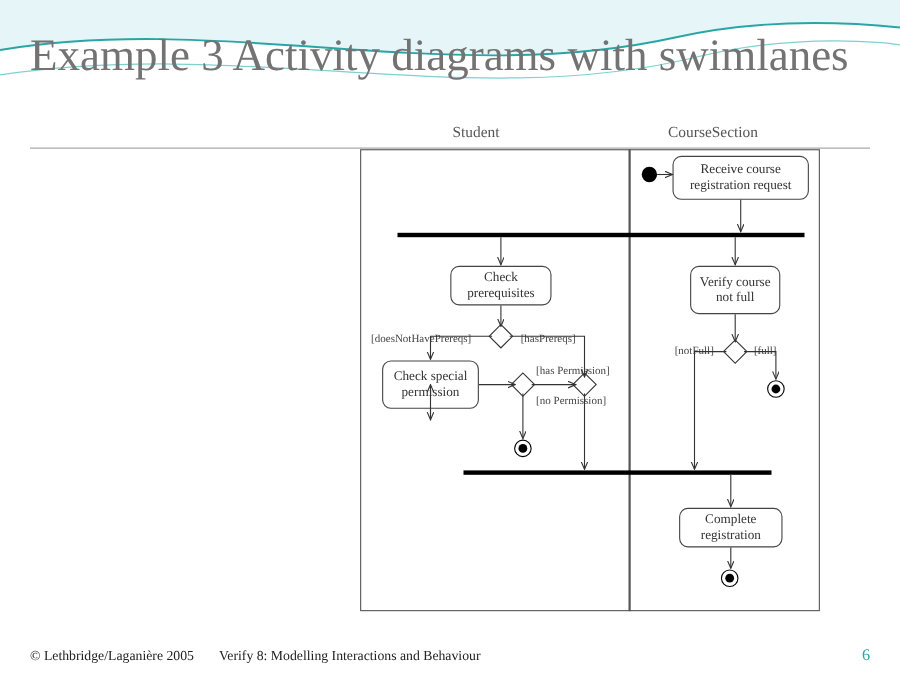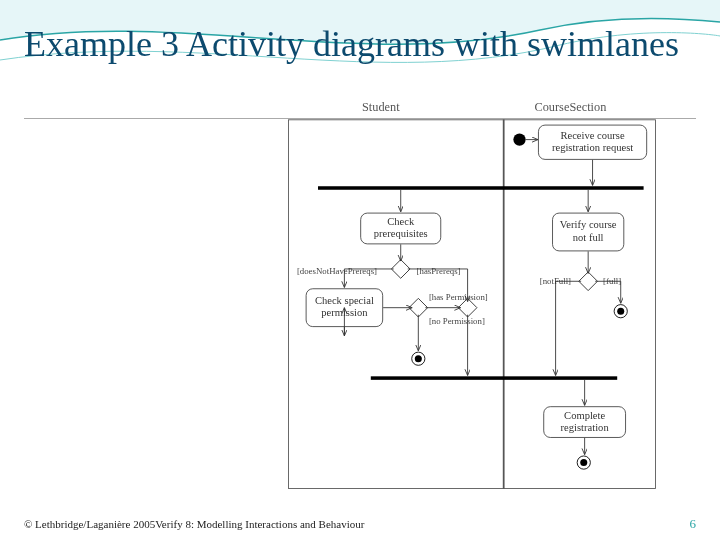--- a/index.html
+++ b/index.html
@@ -6,7 +6,7 @@
   html, body { width: 720px; height: 540px; overflow: hidden; font-family: Georgia, 'Times New Roman', serif; background: #fff; }
   .slide { position: relative; width: 720px; height: 540px; }
   .waves { position: absolute; top: 0; left: 0; width: 720px; height: 120px; }
-  .title { position: absolute; top: 24px; left: 24px; width: 672px; font-size: 36px; line-height: 1.15; color: #0c4a6e; font-weight: 400; }
+  .title { position: absolute; top: 24px; left: 24px; width: 672px; font-size: 36px; line-height: 1.15; color: #737373; font-weight: 400; }
   .title-underline { position: absolute; top: 118px; left: 24px; width: 672px; height: 1px; background: #aaa; }
   .diagram { position: absolute; top: 100px; left: 230px; width: 470px; height: 400px; transform: scale(0.88); transform-origin: top left; }
   .footer { position: absolute; bottom: 8px; left: 24px; right: 24px; display: flex; align-items: baseline; font-size: 11px; color: #222; }

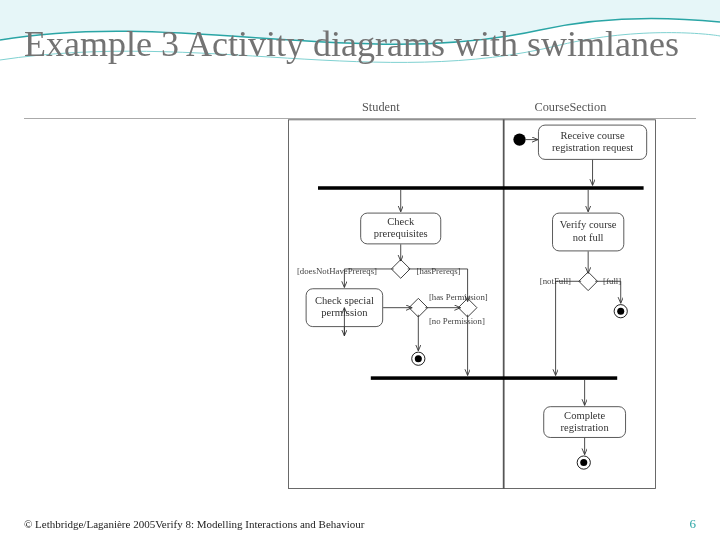--- a/index.html
+++ b/index.html
@@ -10,7 +10,7 @@
   .title-underline { position: absolute; top: 118px; left: 24px; width: 672px; height: 1px; background: #aaa; }
   .diagram { position: absolute; top: 100px; left: 230px; width: 470px; height: 400px; transform: scale(0.88); transform-origin: top left; }
   .footer { position: absolute; bottom: 8px; left: 24px; right: 24px; display: flex; align-items: baseline; font-size: 11px; color: #222; }
-  .footer .copy { }
+  .footer .copy { margin-right: 20px; }
   .footer .chap { }
   .footer .pageno { margin-left: auto; color: #2aa5a5; font-size: 13px; }
 

